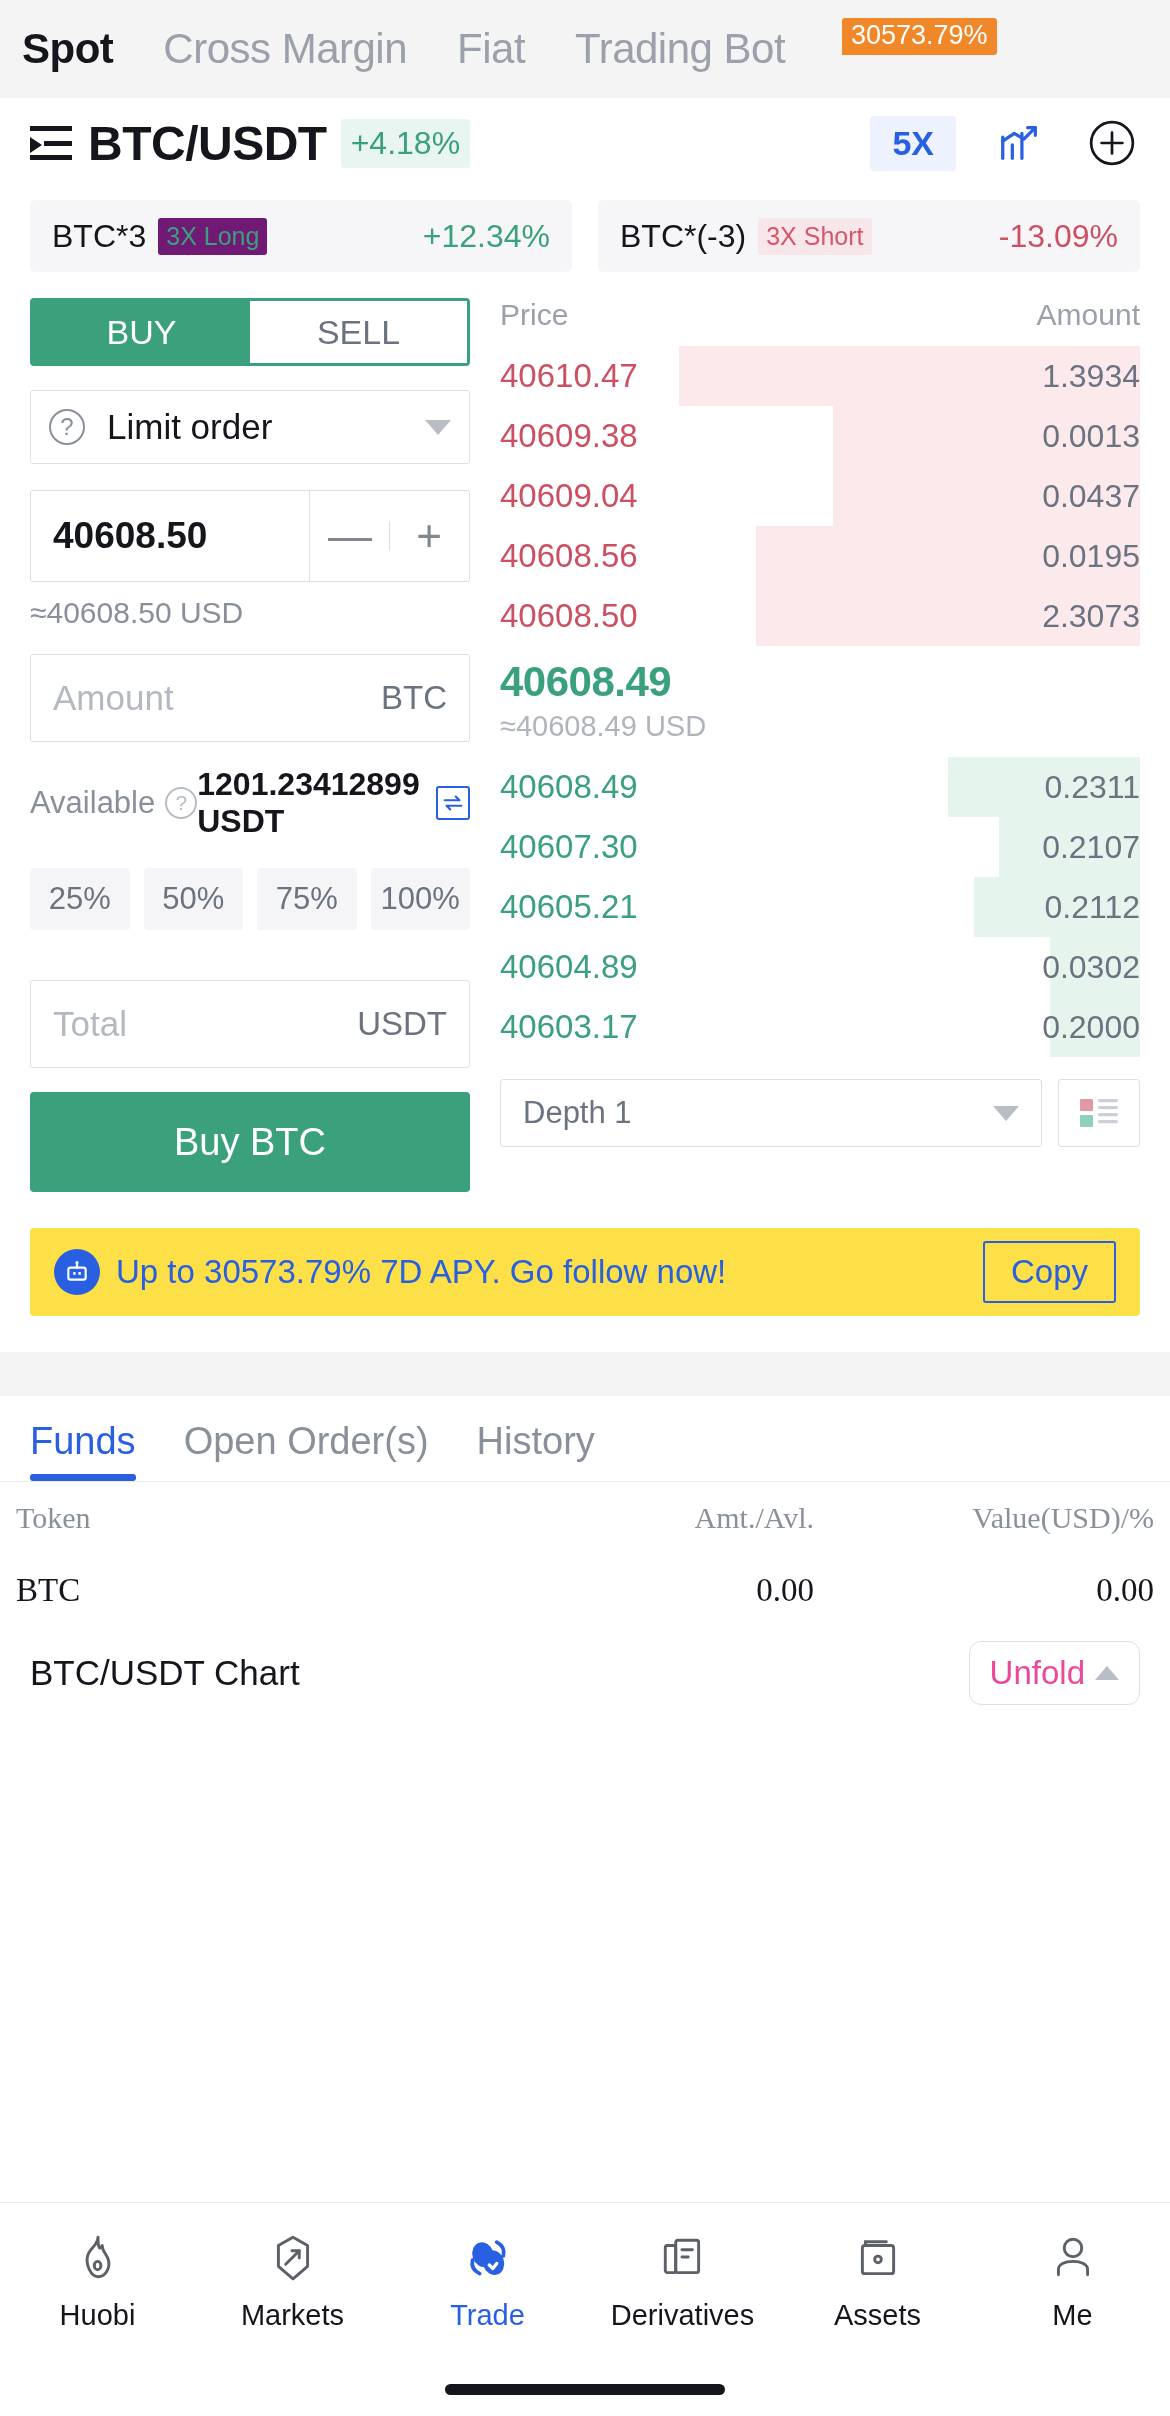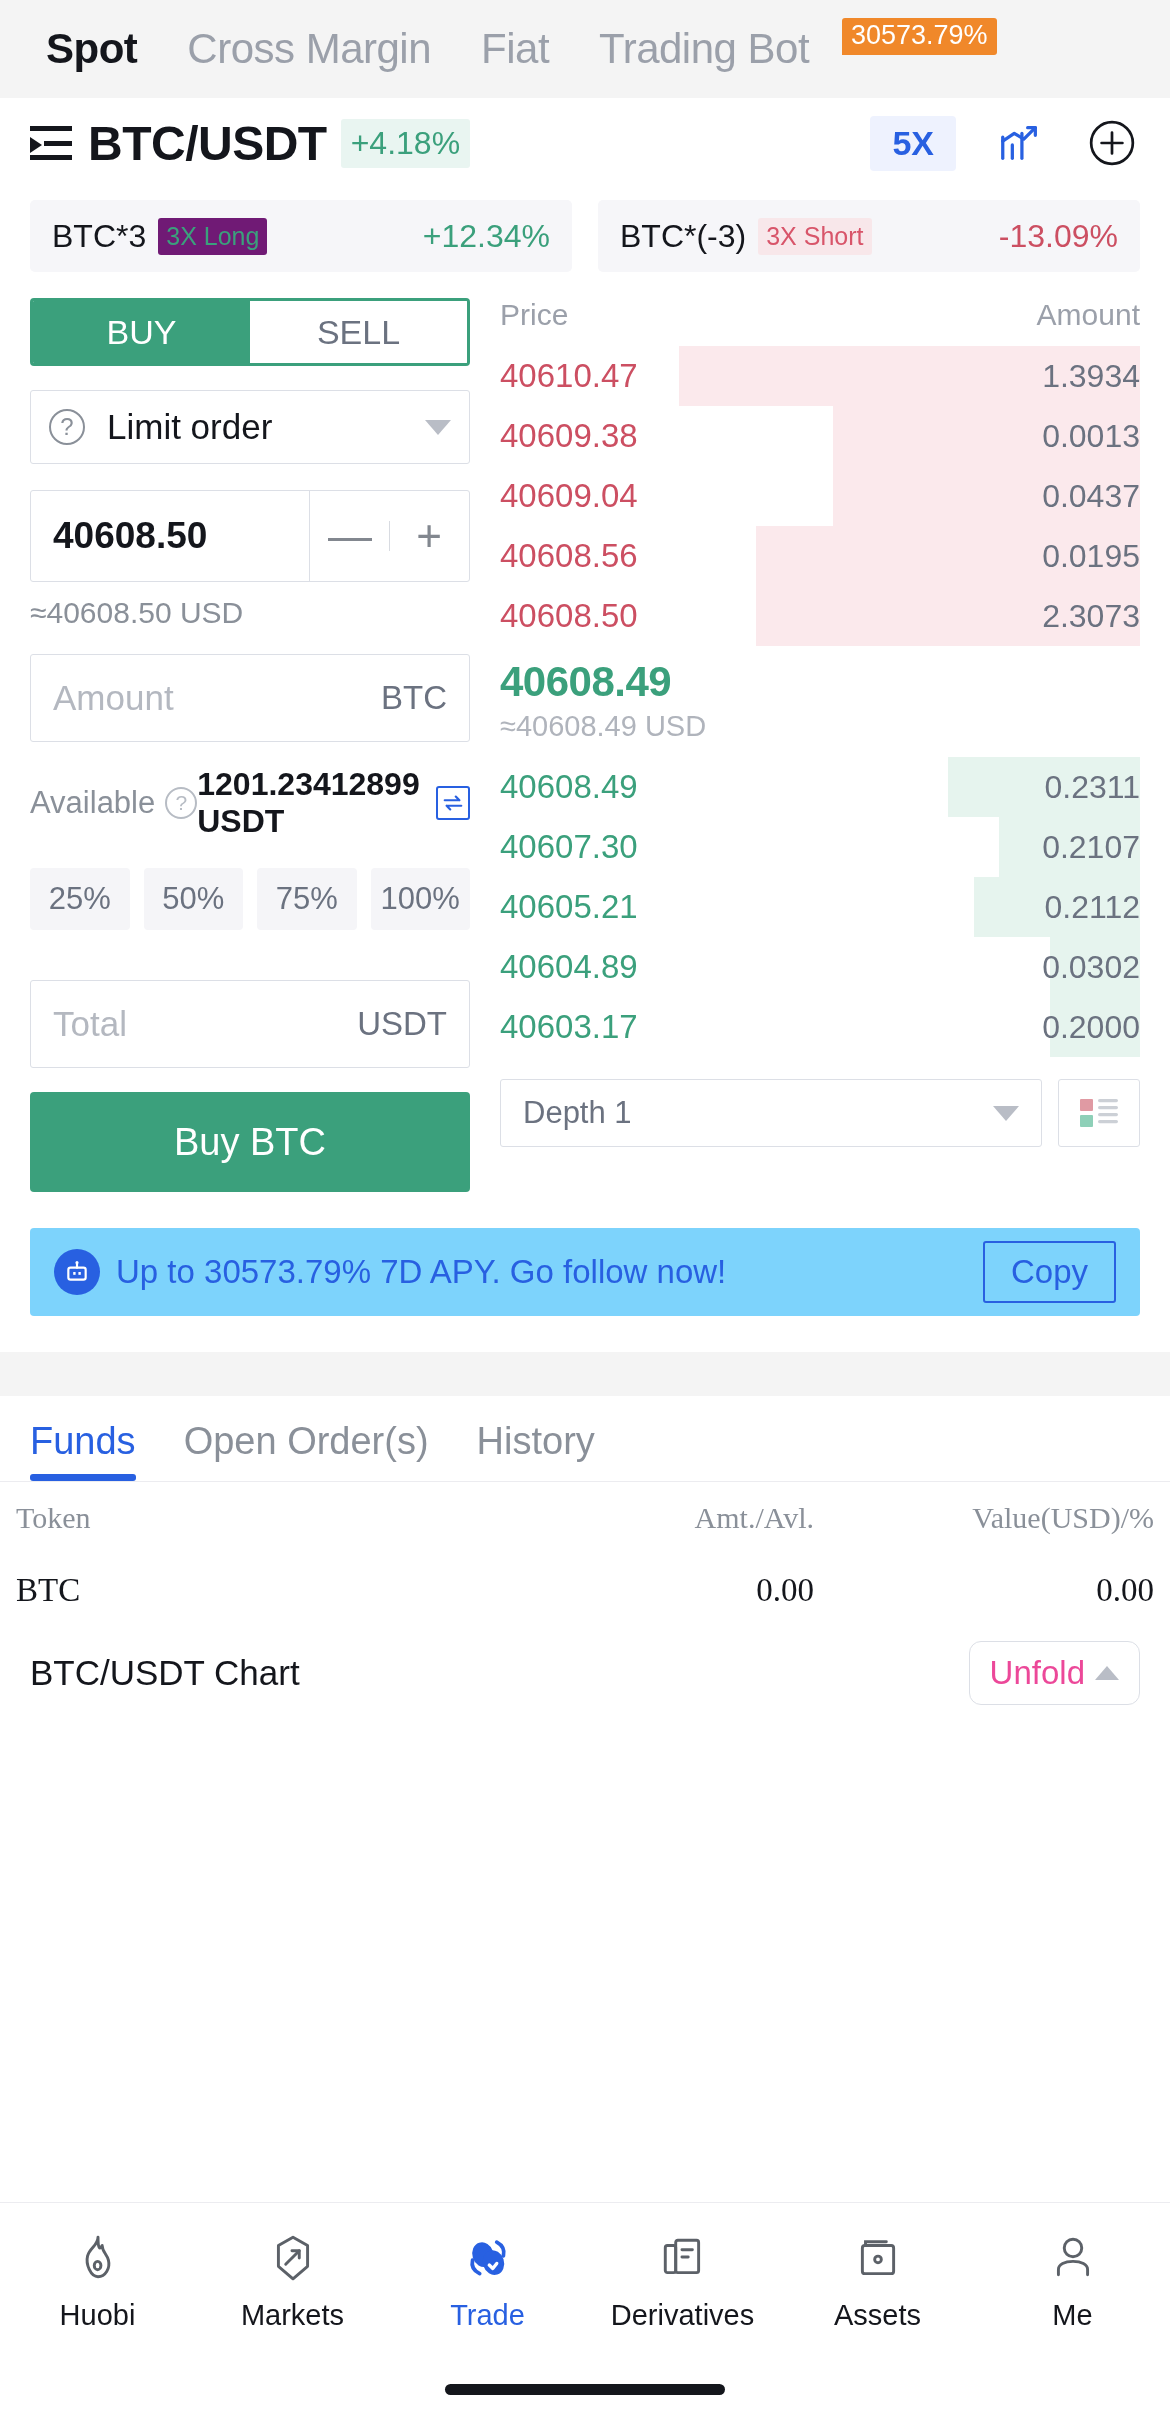--- a/index.html
+++ b/index.html
@@ -26,7 +26,7 @@
     background: #f4f4f4;
     display: flex;
     align-items: center;
-    padding-left: 46px;
+    padding-left: 22px;
     gap: 50px;
     position: relative;
     flex: none;

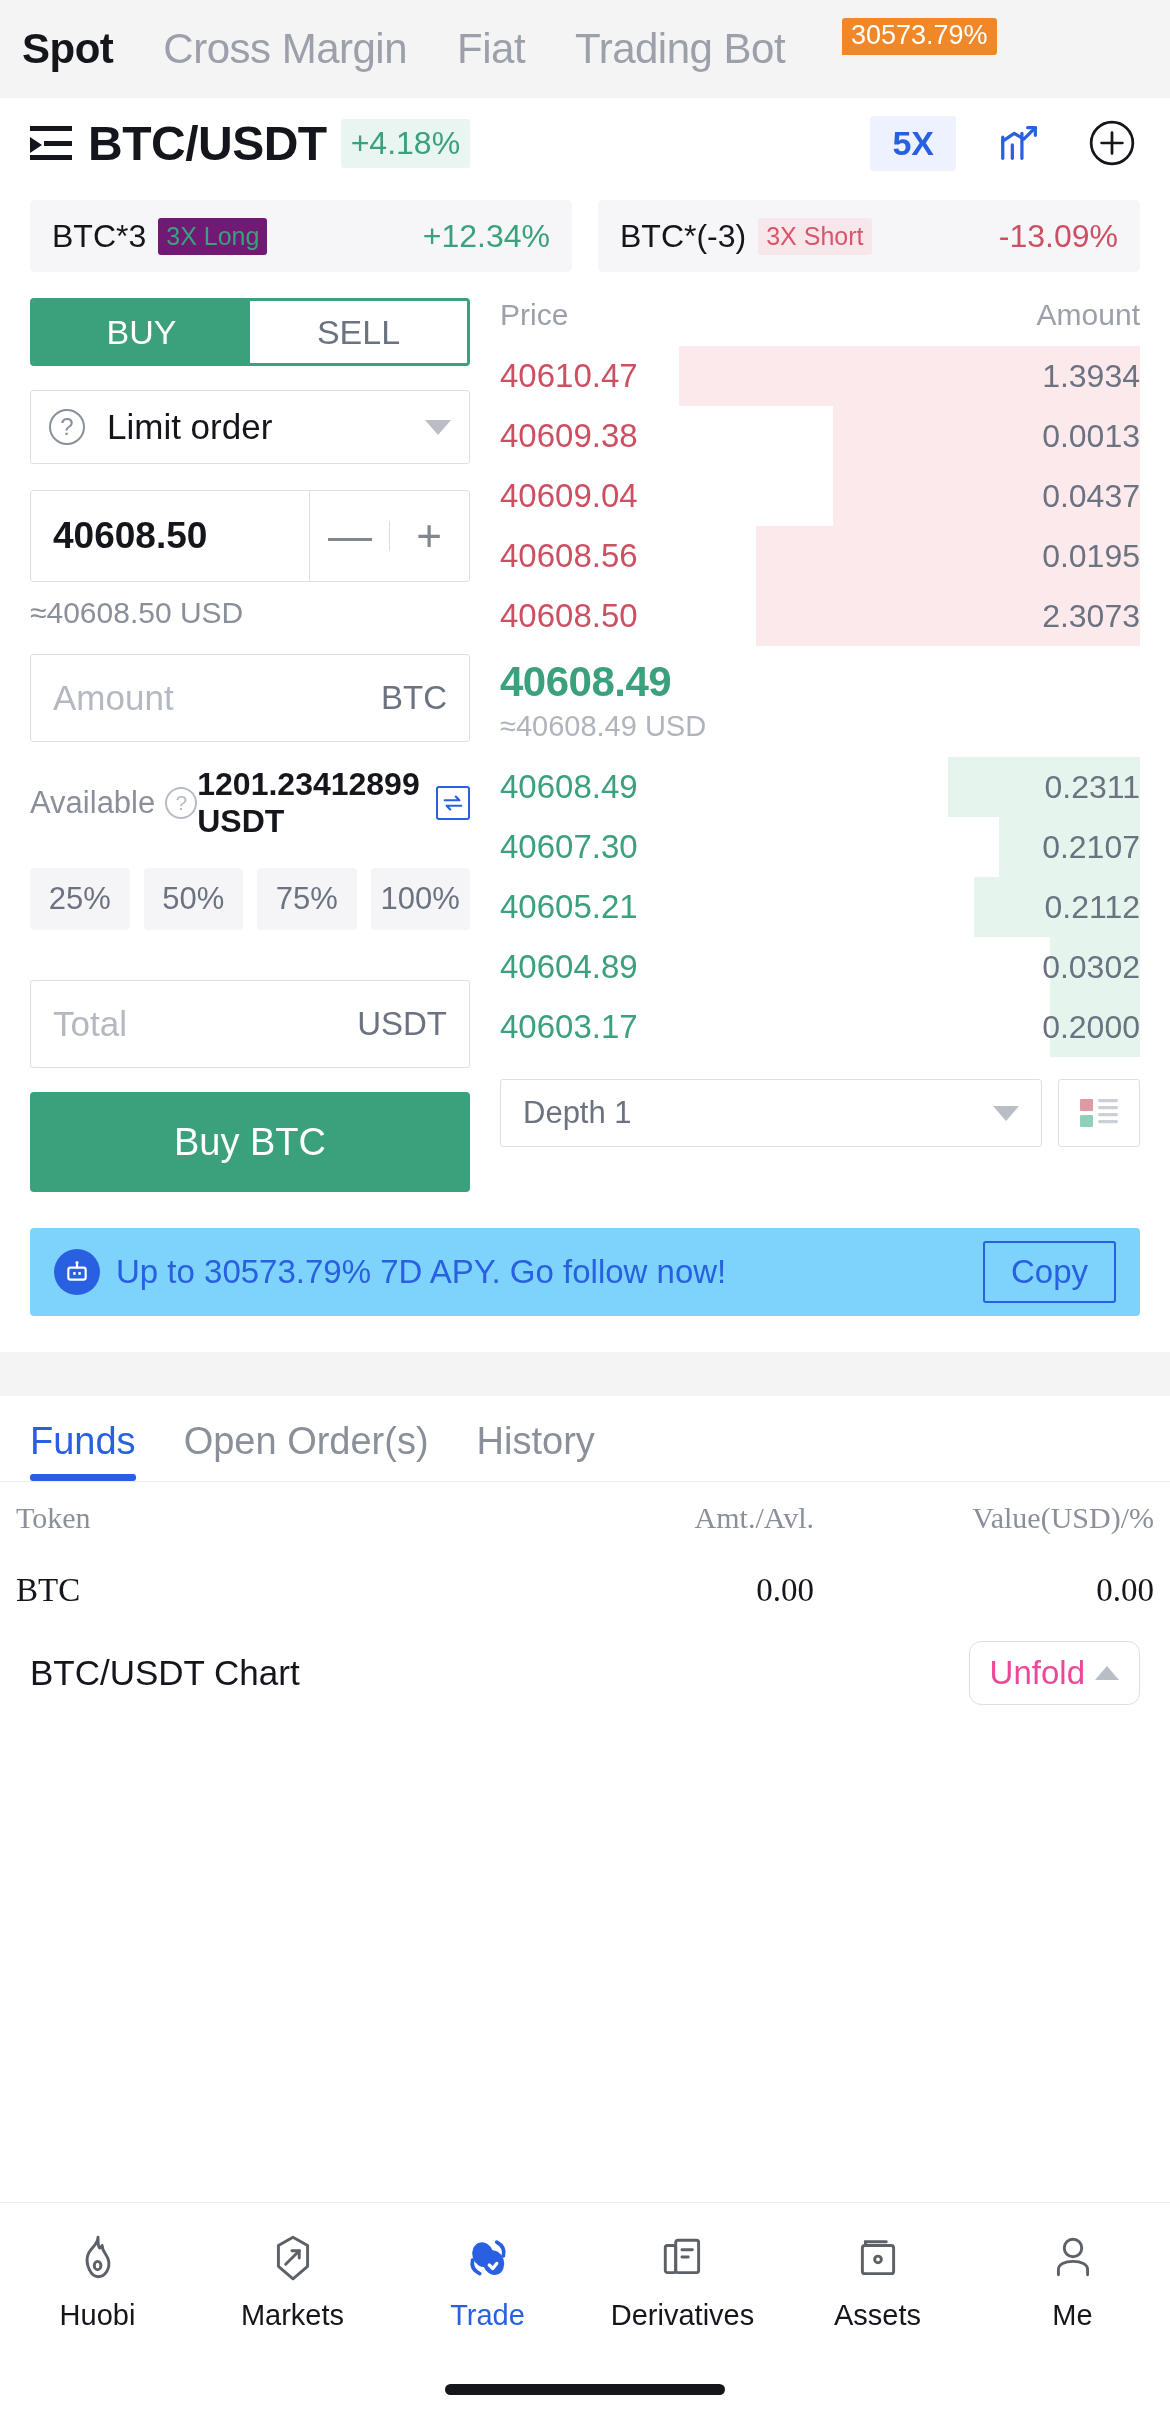--- a/index.html
+++ b/index.html
@@ -304,7 +304,7 @@
   .promo-banner {
     margin: 36px 30px 0 30px;
     height: 88px;
-    background: #7dd3fc;
+    background: #fde047;
     border-radius: 4px;
     display: flex; align-items: center;
     padding: 0 24px;

